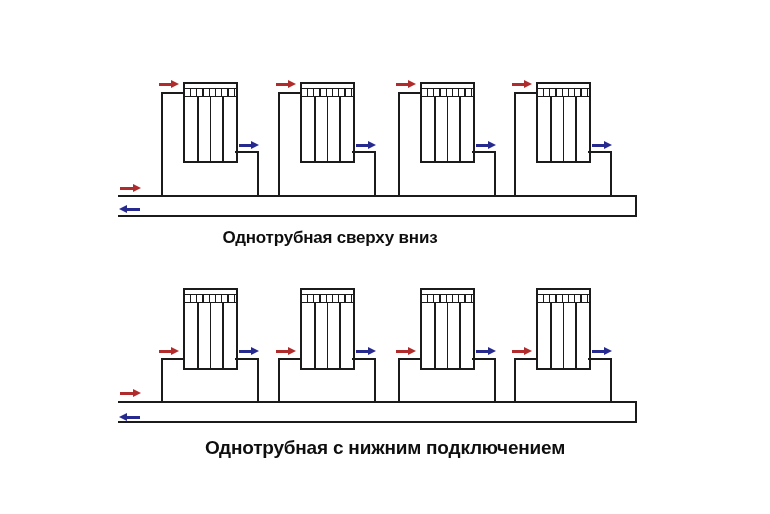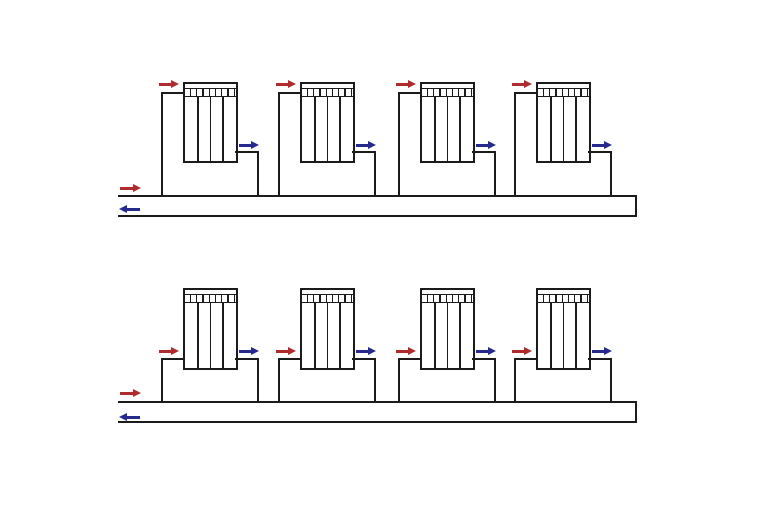--- a/index.html
+++ b/index.html
@@ -213,6 +213,7 @@
         <div class="head"></div>
       </div>
     </div>
+  <div class="caption c1" style="left:330px;top:228px;">Однотрубная сверху вниз</div>
 </div>
 
 </body></html>

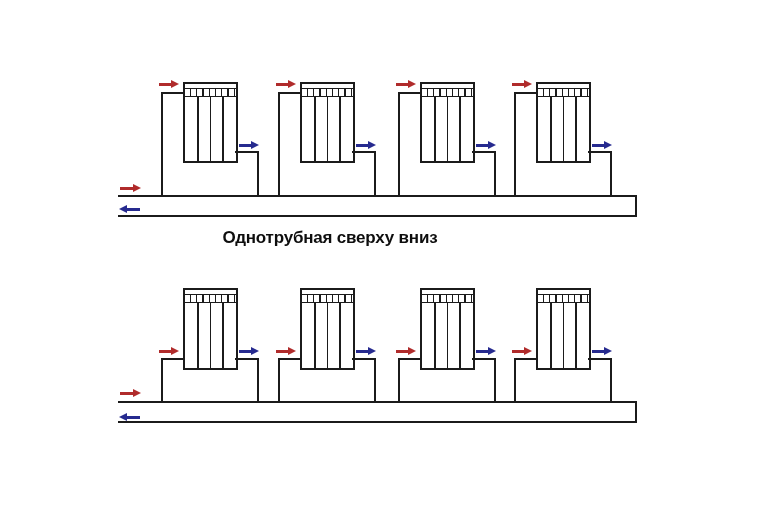--- a/index.html
+++ b/index.html
@@ -214,6 +214,7 @@
       </div>
     </div>
   <div class="caption c1" style="left:330px;top:228px;">Однотрубная сверху вниз</div>
+  <div class="caption c2" style="left:385px;top:437px;">Однотрубная с нижним подключением</div>
 </div>
 
 </body></html>

